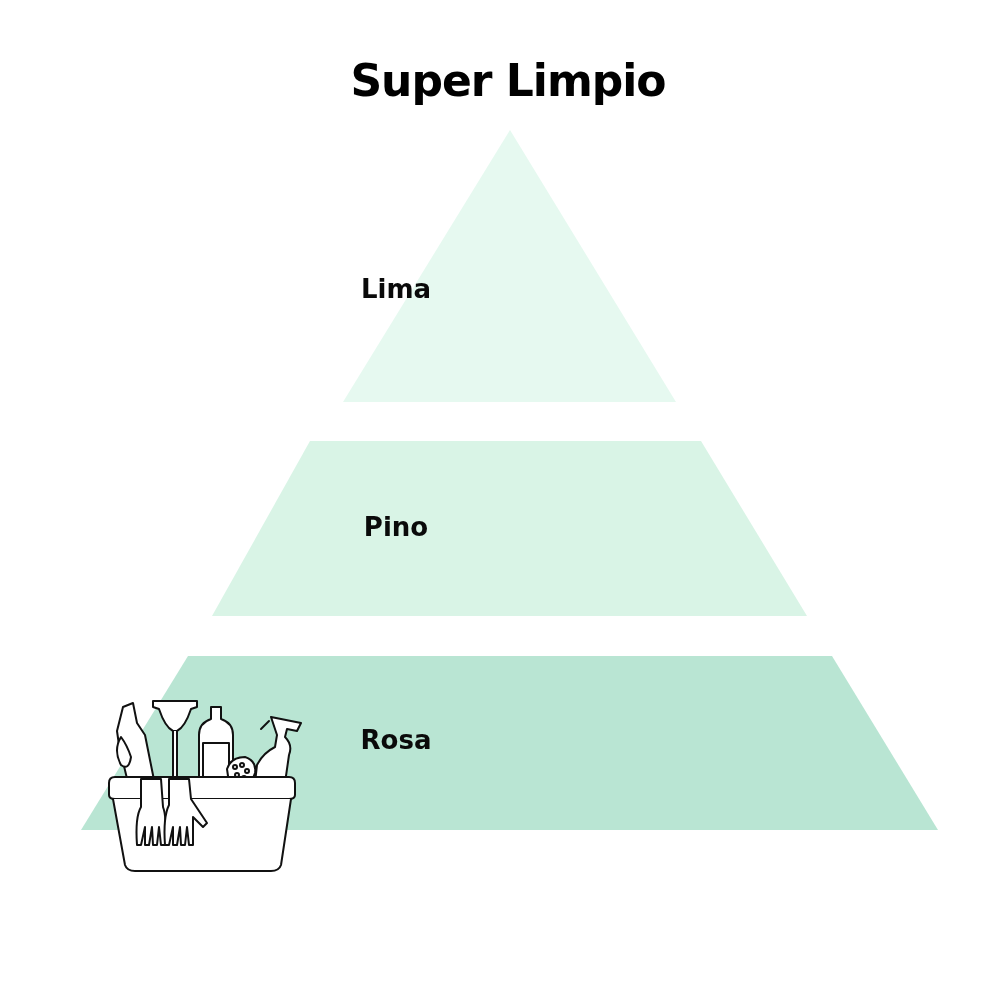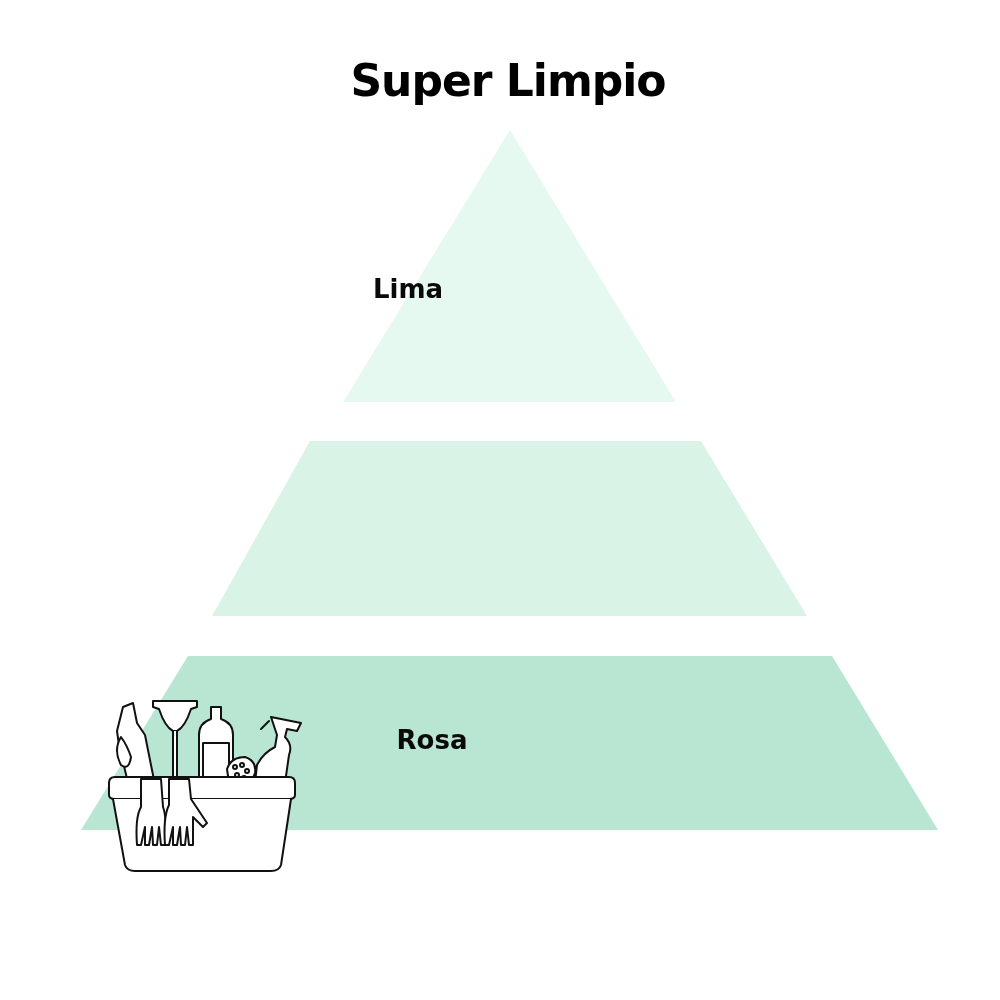--- a/index.html
+++ b/index.html
@@ -6,7 +6,7 @@
   body { width:1000px; height:1000px; position:relative; overflow:hidden; font-family:"DejaVu Sans", sans-serif; }
   .title { position:absolute; left:8px; top:55px; width:1000px; text-align:center; font-size:44px; font-weight:bold; color:#000; letter-spacing:-1px; }
   svg.pyr { position:absolute; left:0; top:0; }
-  .lbl { position:absolute; left:12px; width:792px; text-align:center; font-size:26px; font-weight:bold; color:#0a0a0a; line-height:44px; }
+  .lbl { position:absolute; left:0; width:792px; text-align:center; font-size:26px; font-weight:bold; color:#0a0a0a; line-height:44px; }
   .lbl span { display:block; }
   .basket { position:absolute; left:105px; top:695px; width:200px; height:180px; }
 </style>

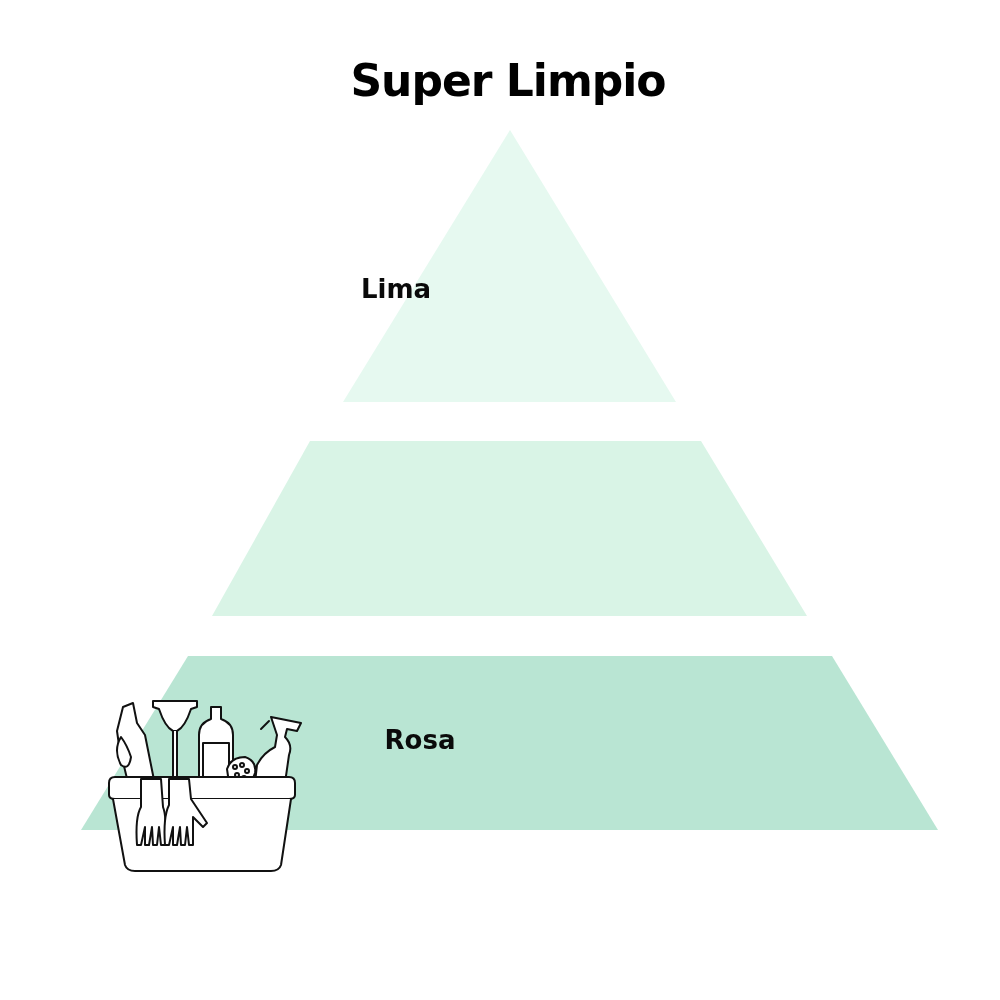--- a/index.html
+++ b/index.html
@@ -25,6 +25,7 @@
   <span>Lima</span>
 </div>
 <div class="lbl" style="top:505px;">
+  <span>Pino</span>
 </div>
 <div class="lbl" style="top:718px;padding-left:24px;">
   <span>Rosa</span>

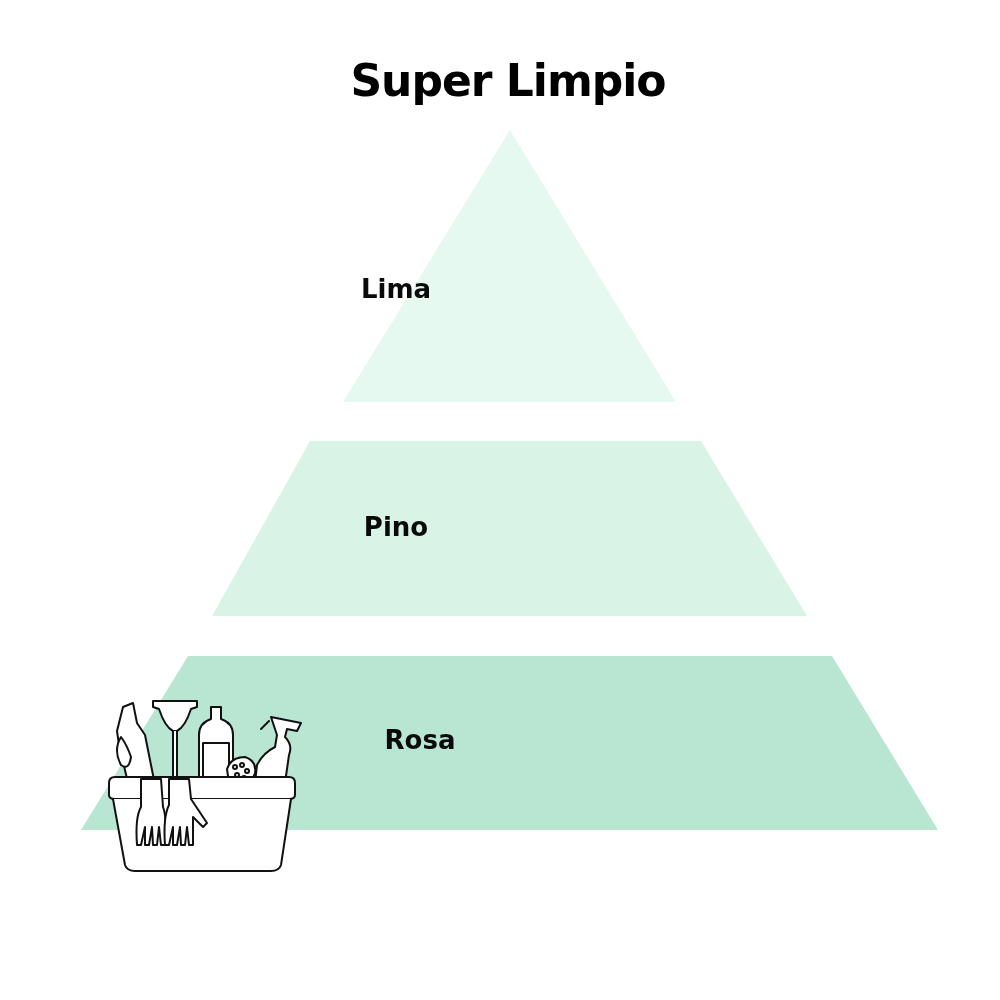--- a/index.html
+++ b/index.html
@@ -27,7 +27,7 @@
 <div class="lbl" style="top:505px;">
   <span>Pino</span>
 </div>
-<div class="lbl" style="top:718px;padding-left:24px;">
+<div class="lbl" style="top:718px;">
   <span>Rosa</span>
 </div>
 

